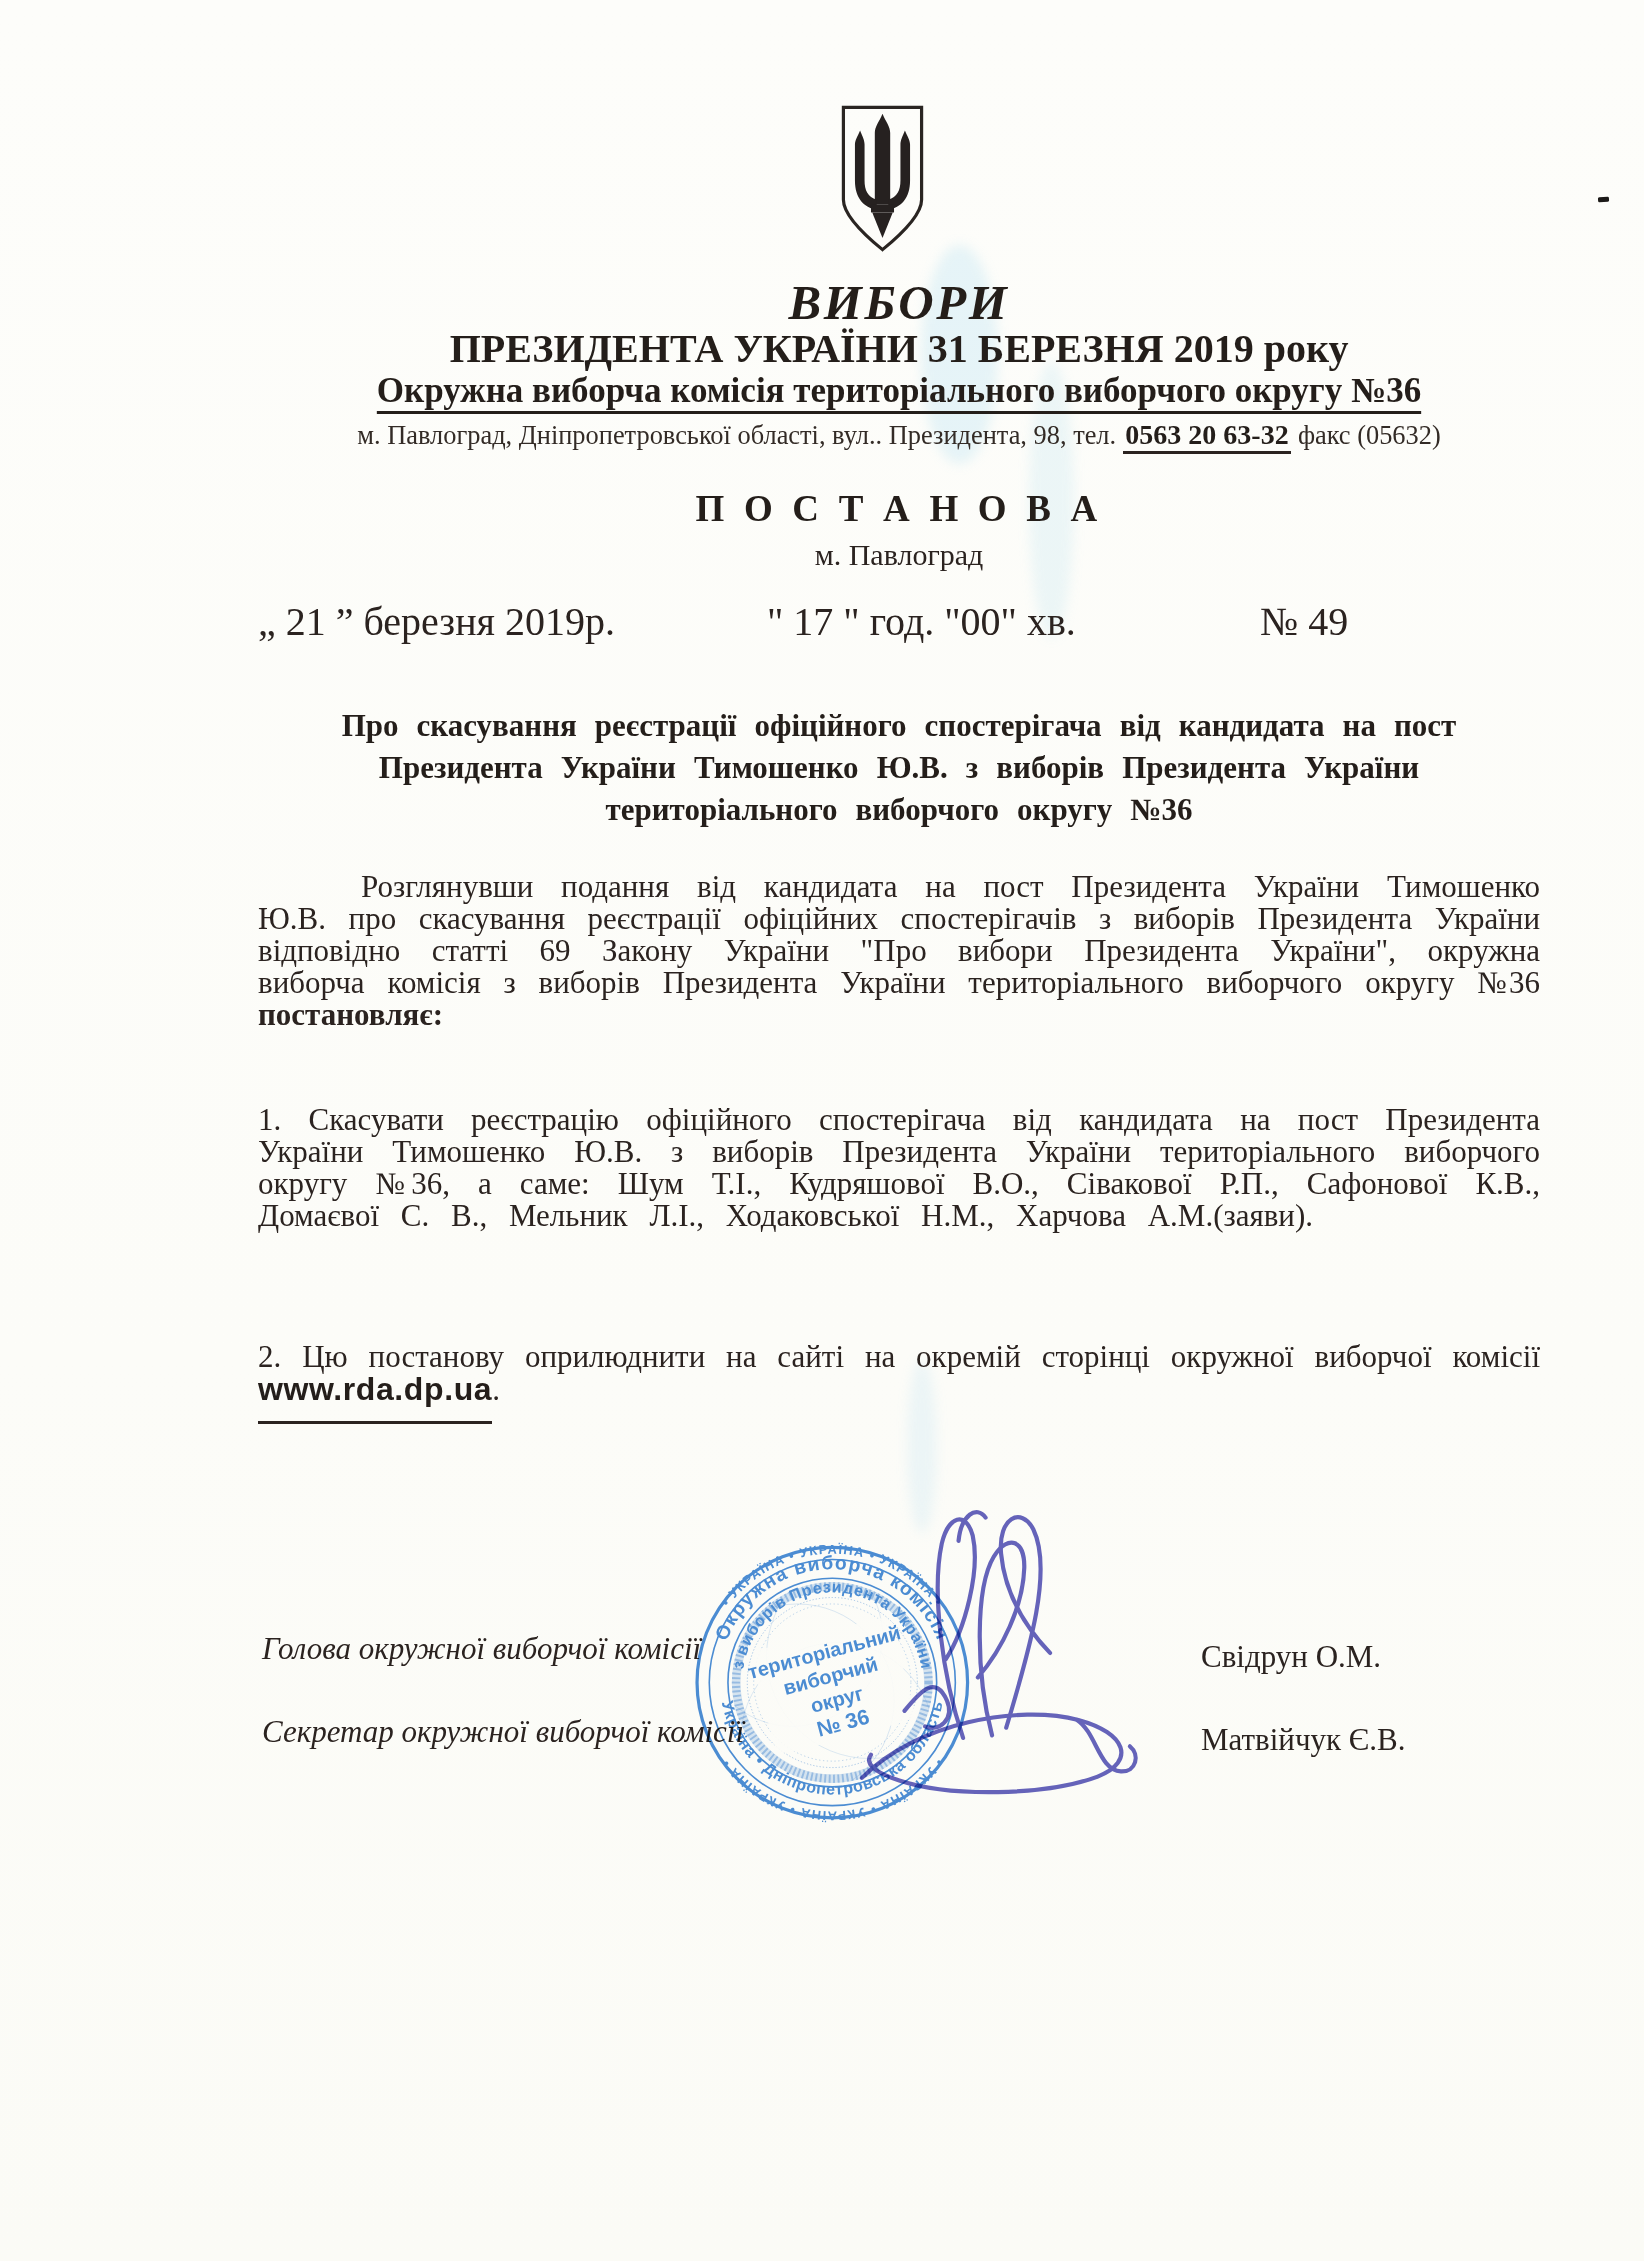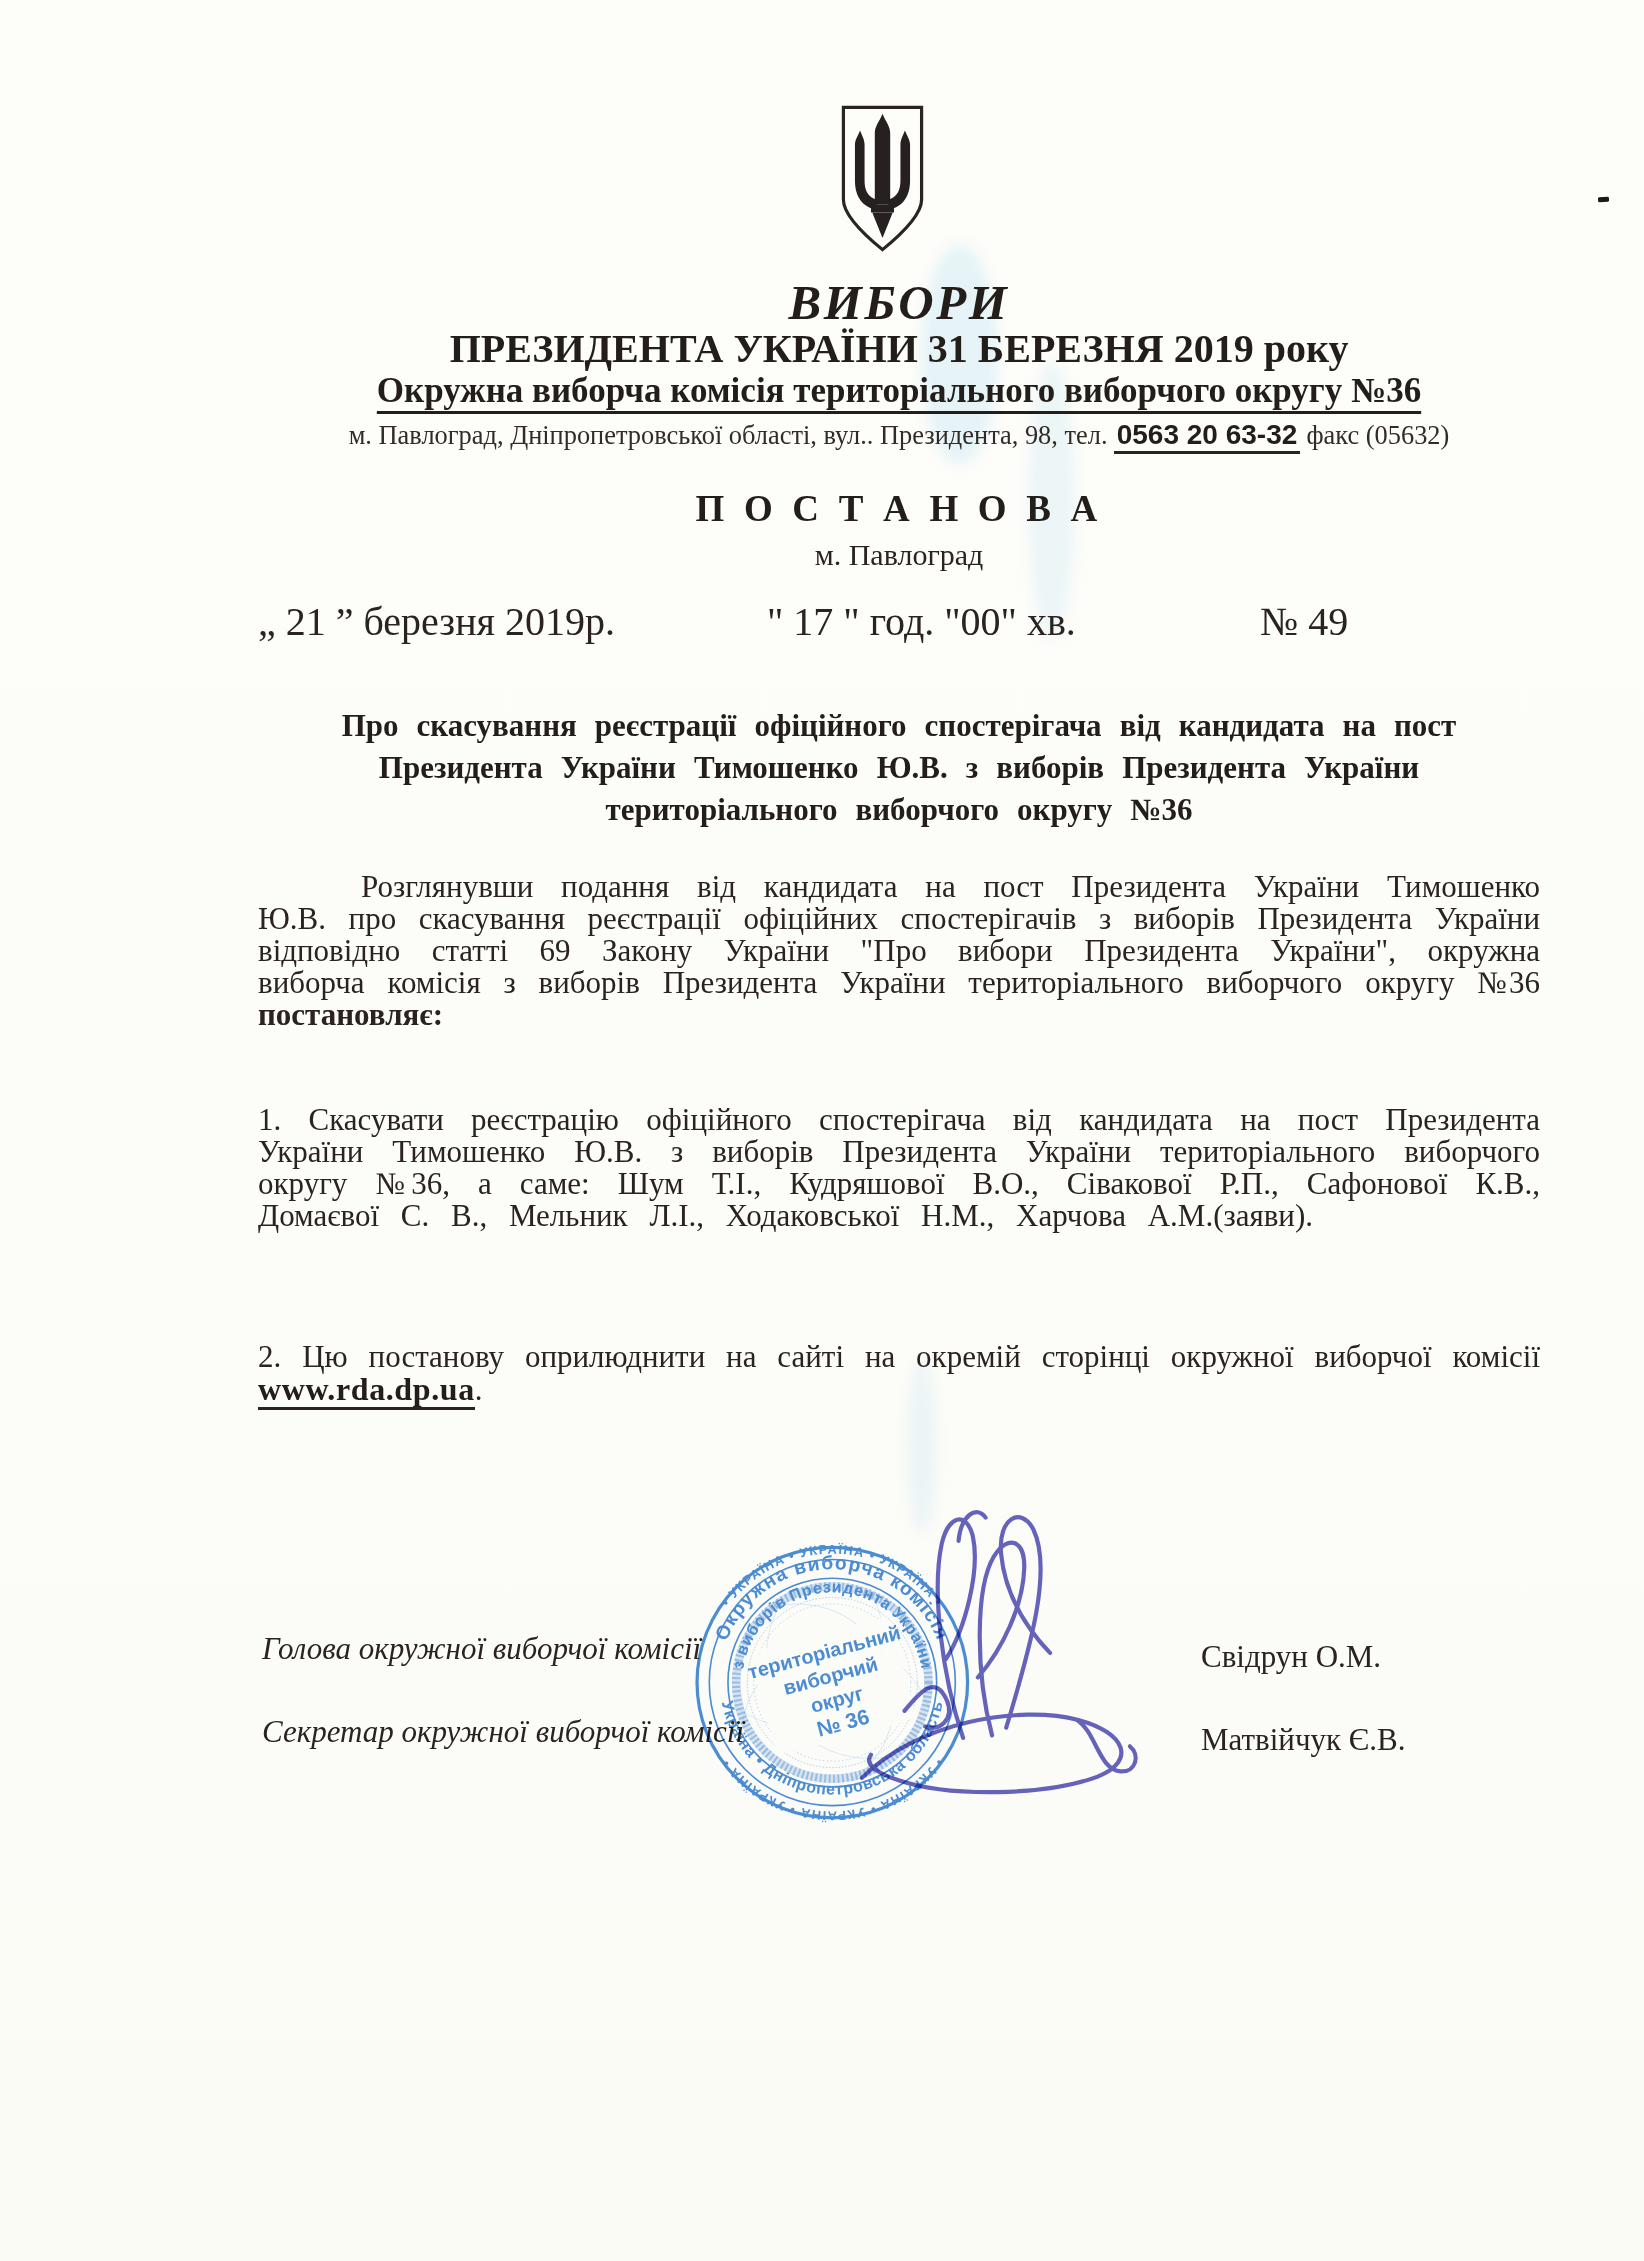--- a/index.html
+++ b/index.html
@@ -21,7 +21,7 @@
       text-decoration:underline;text-decoration-thickness:3.2px;text-underline-offset:9px;}
   .addr{top:419px;font-size:26.4px;color:#332b26;}
   .addr .phone{
-    font-family:Liberation Sans, sans-serif;font-weight:bold;font-size:28px;
+    font-family:Liberation Serif, serif;font-weight:bold;font-size:28px;
     border-bottom:3.9px solid #2b2320;padding:0 2.6px 1.3px 2.6px;color:#241e1a;}
   .doctype{top:487px;font-size:37px;font-weight:bold;letter-spacing:5.2px;color:#241e1a;}
   .place{top:538px;font-size:30px;}

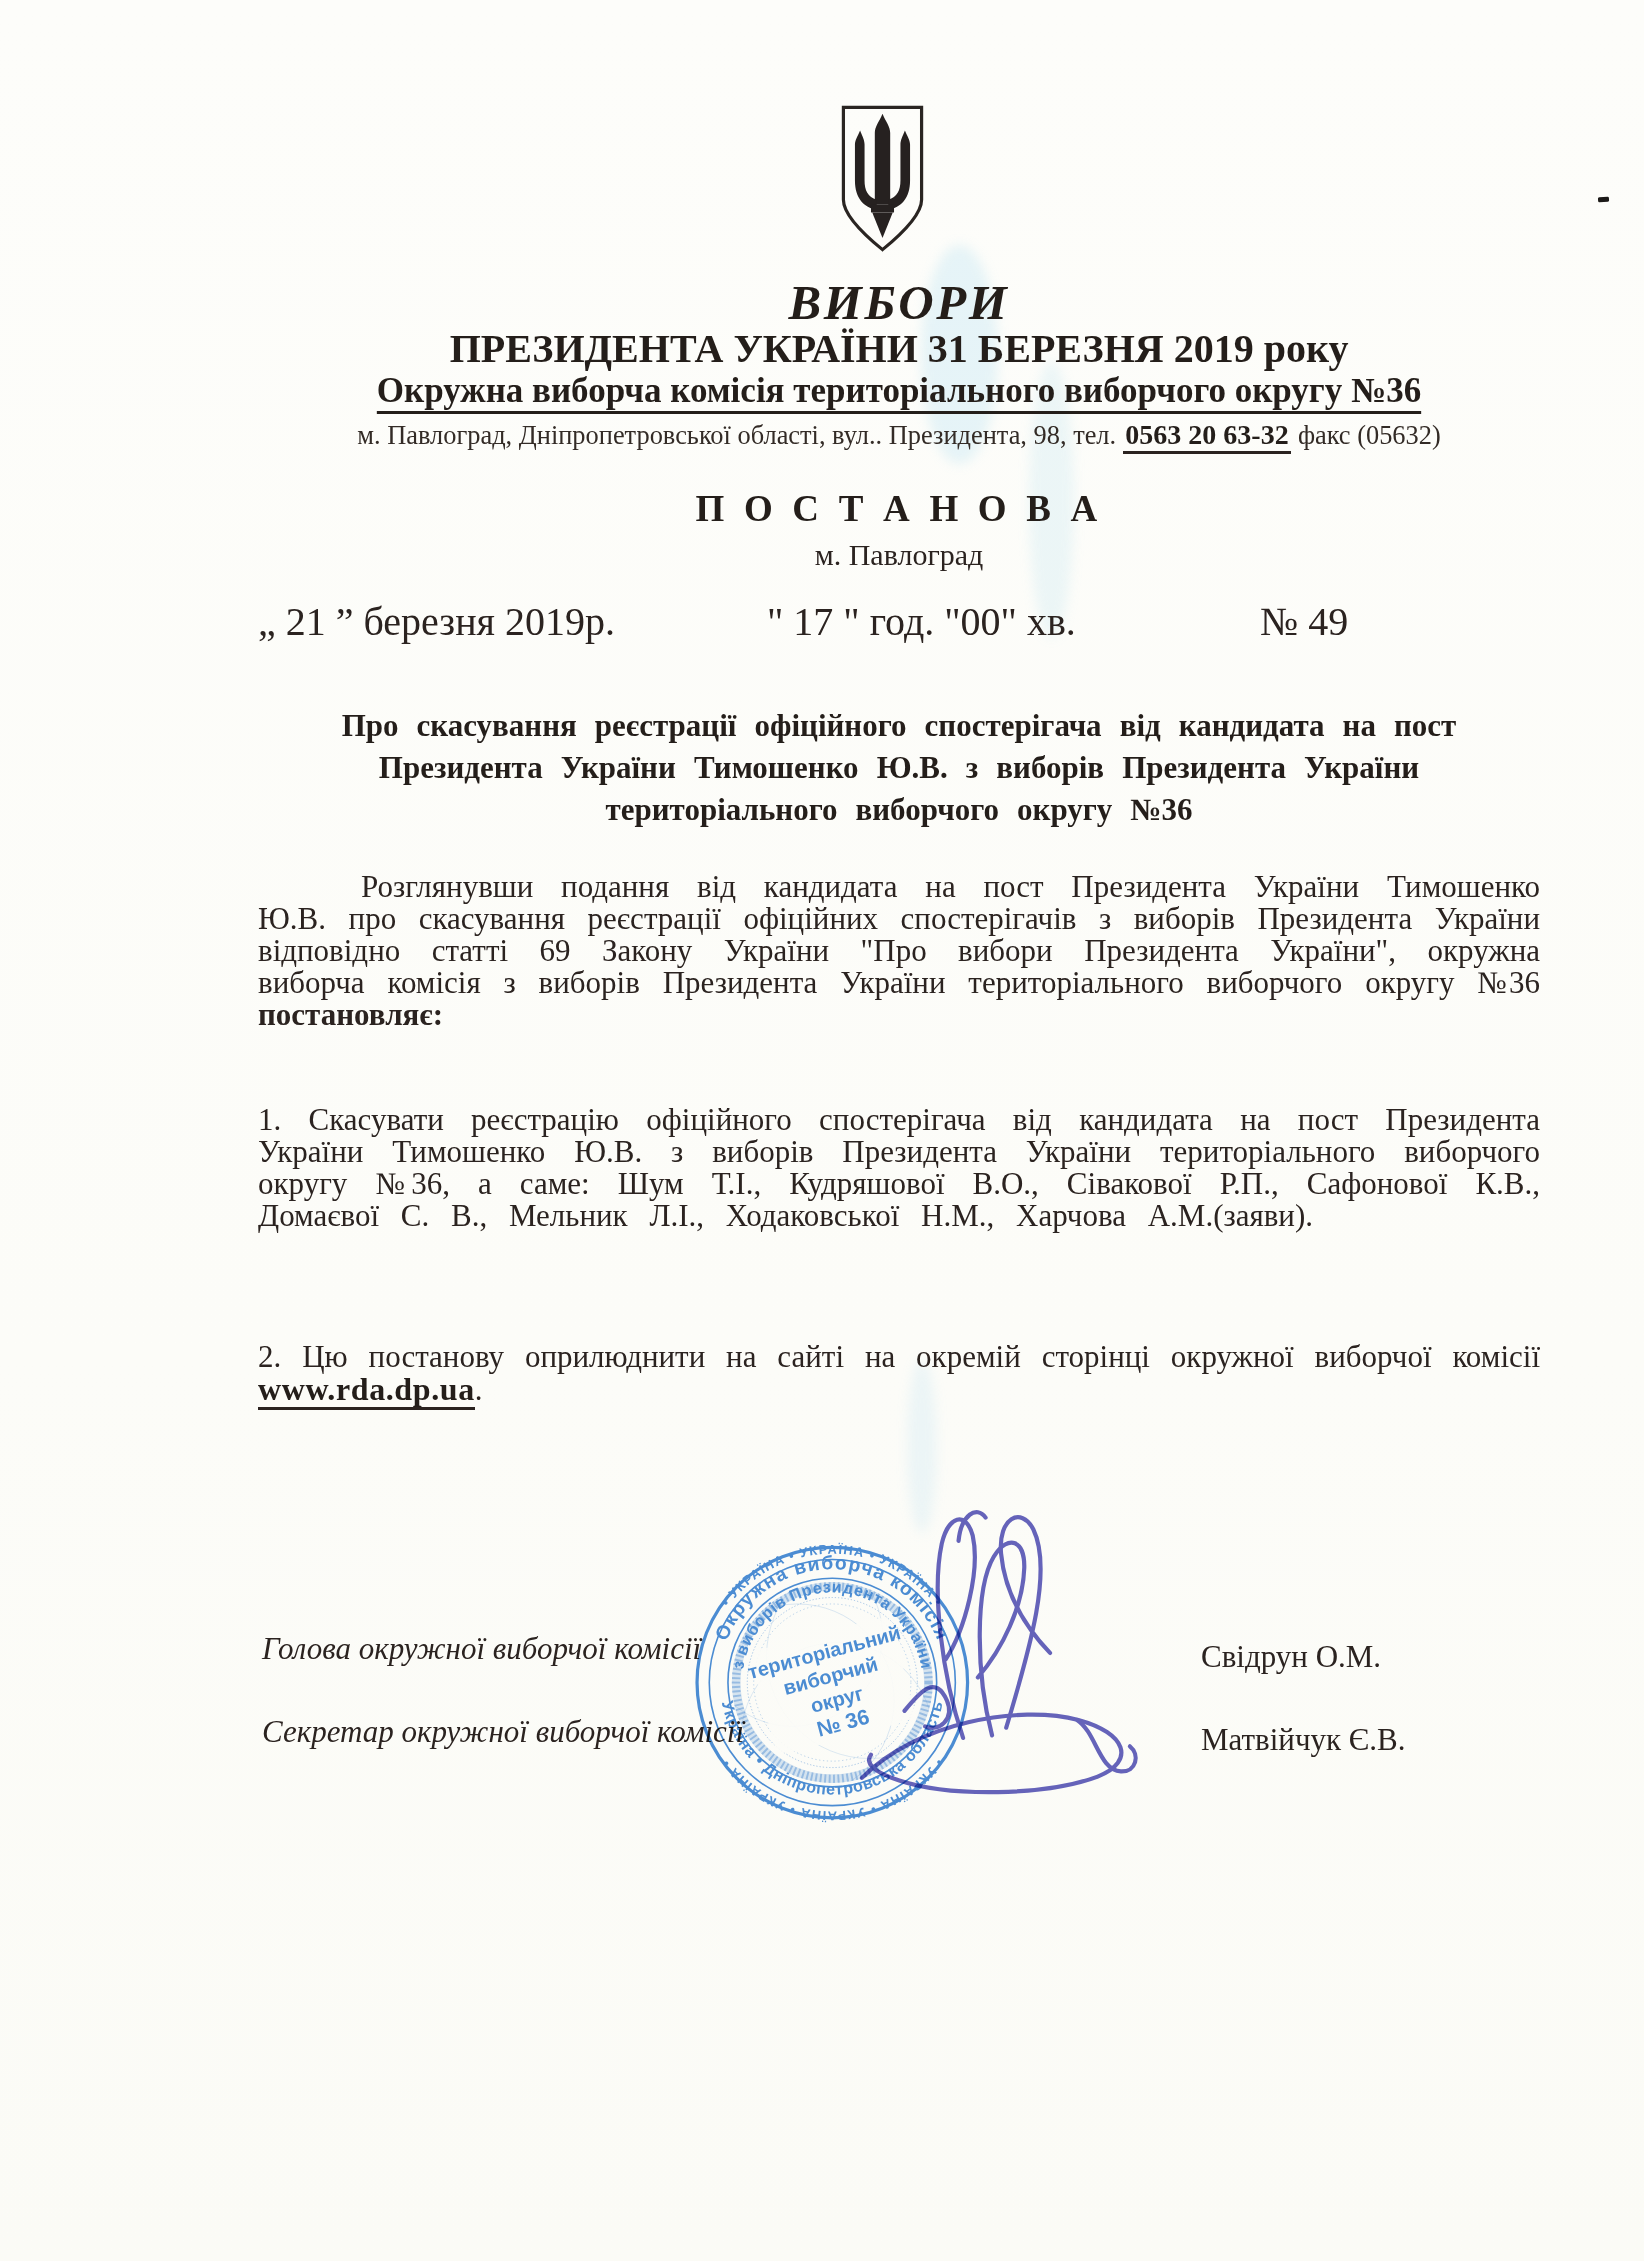--- a/index.html
+++ b/index.html
@@ -37,8 +37,8 @@
   .item1{top:1104px;word-spacing:14px;}
   .item2{top:1341px;word-spacing:9px;}
   .item2 .weblink{
-    font-family:Liberation Serif, serif;font-weight:bold;font-size:32px;
-    border-bottom:3.9px solid #2b2320;padding-bottom:0;letter-spacing:0.6px;color:#241e1a;}
+    font-family:Liberation Sans, sans-serif;font-weight:bold;font-size:32px;
+    border-bottom:3.9px solid #2b2320;padding-bottom:14px;letter-spacing:0.6px;color:#241e1a;}
   .bold{font-weight:bold;}
   
   .sigrow{height:45px;font-size:31px;}

